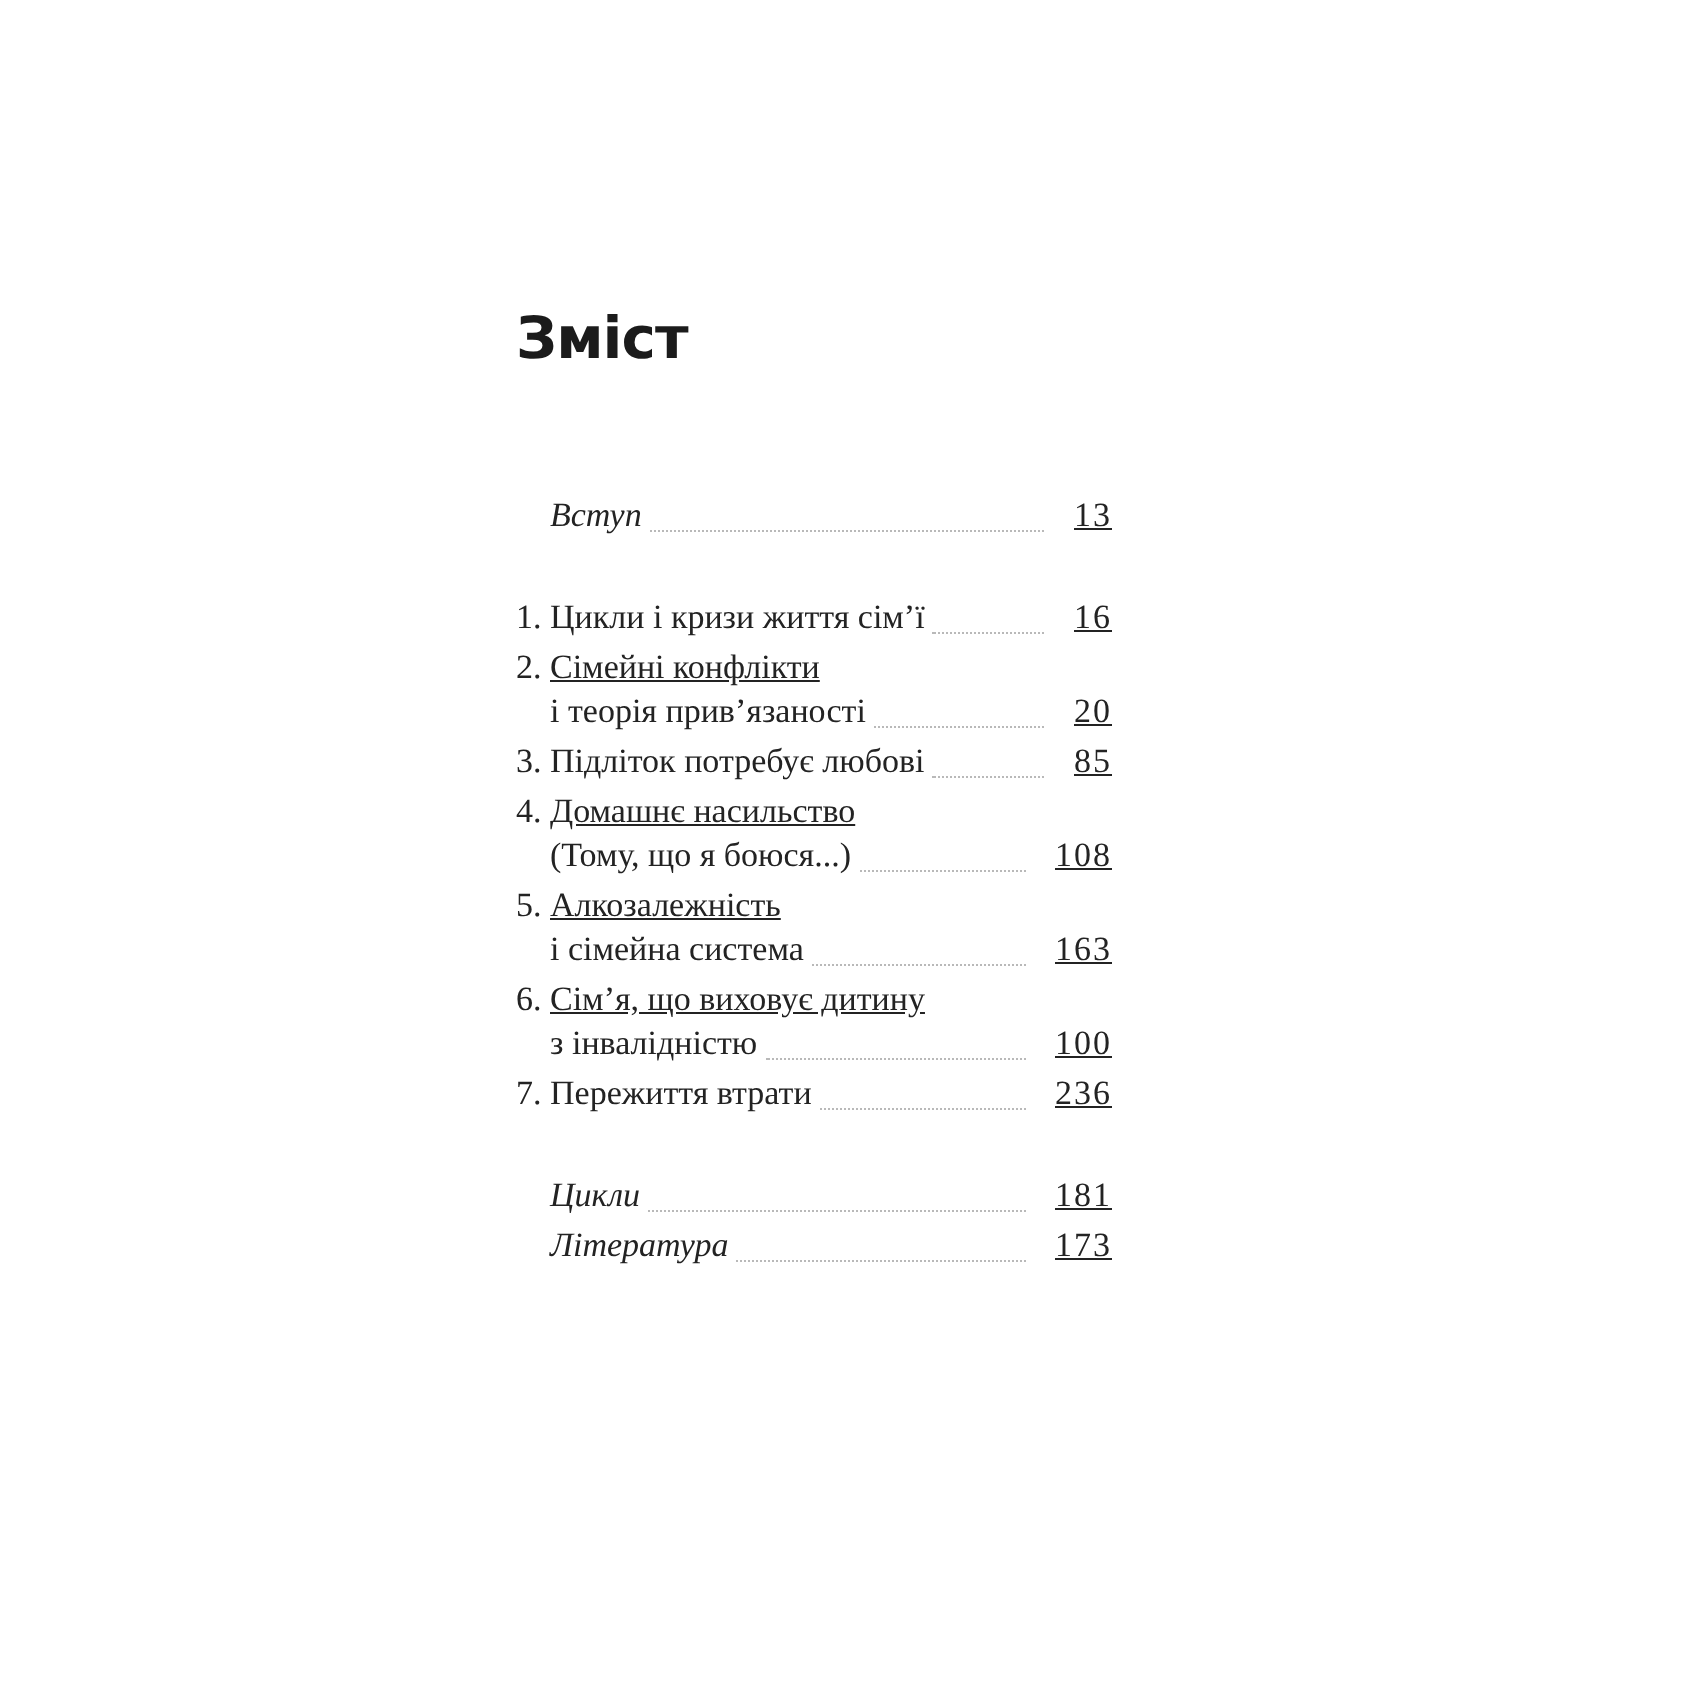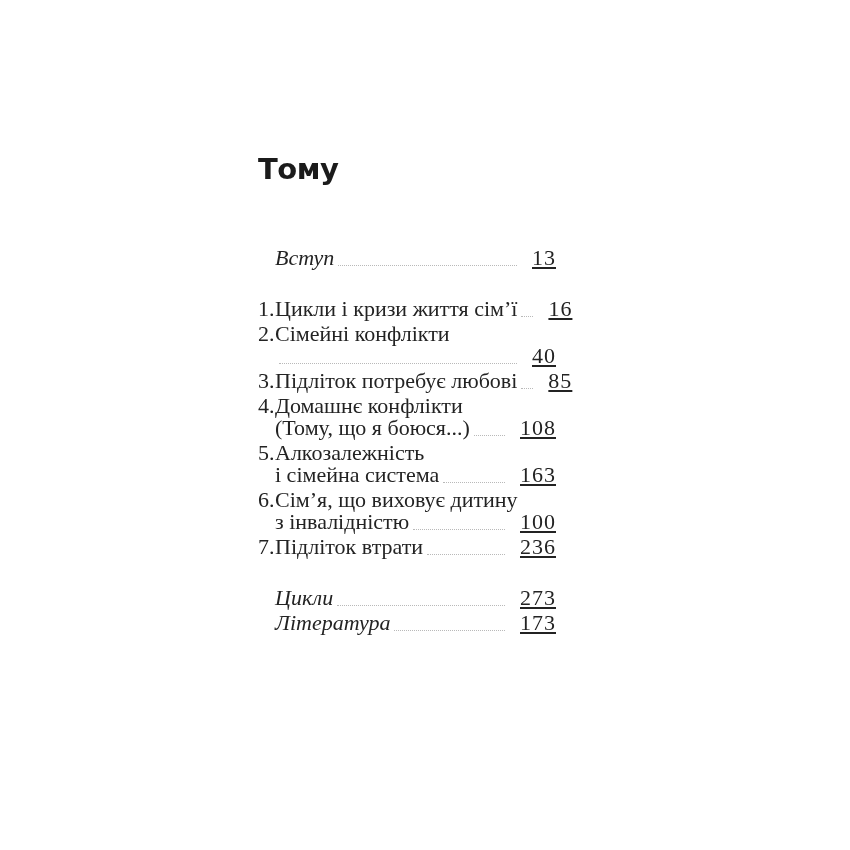--- a/index.html
+++ b/index.html
@@ -73,7 +73,7 @@
 <body>
 
 <div class="toc">
-  <h1 class="title">Тому</h1>
+  <h1 class="title">Зміст</h1>
   <div class="entries" id="entries">
       <div class="entry italic">
     <span class="num"></span>

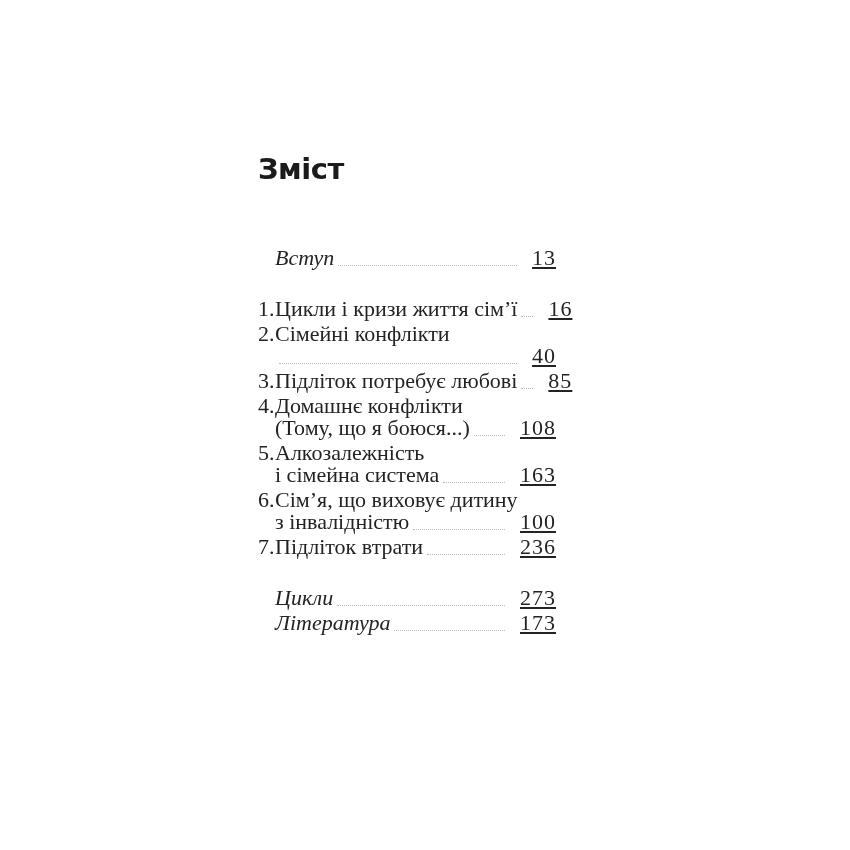--- a/index.html
+++ b/index.html
@@ -26,7 +26,7 @@
   }
   .entries {
     margin-top: 62px;
-    font-size: 22px;
+    font-size: 17px;
     line-height: 22px;
   }
   .entry {

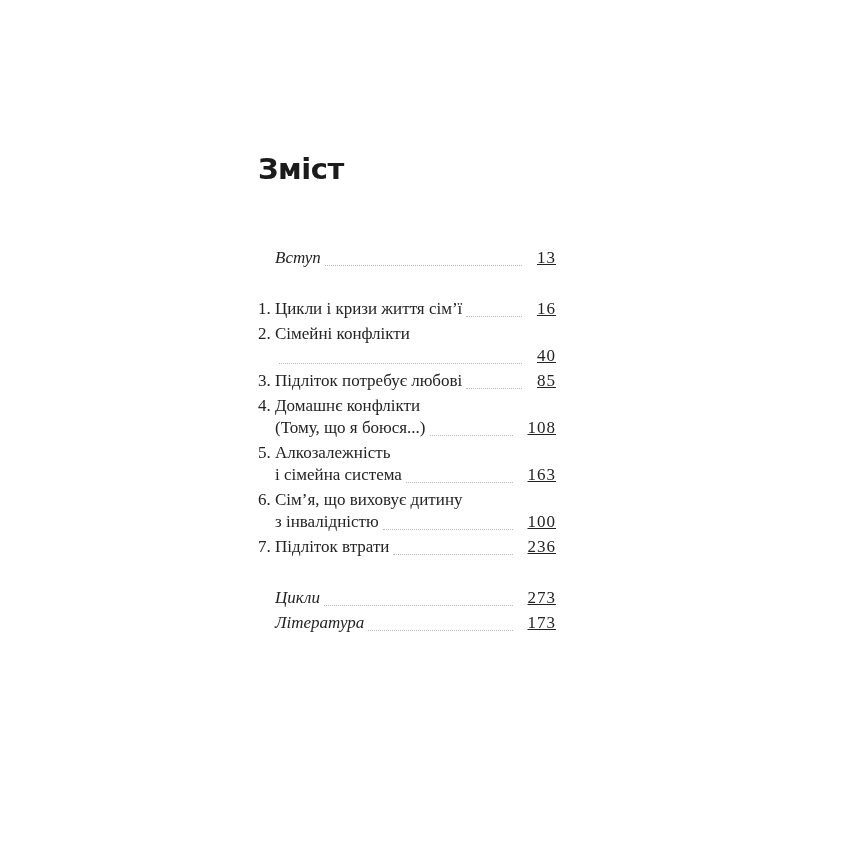--- a/index.html
+++ b/index.html
@@ -46,7 +46,7 @@
     flex-direction: column;
     min-width: 0;
   }
-  .first { display: block; }
+  .first { display: block; text-decoration: underline; }
   .last {
     display: flex;
     align-items: baseline;

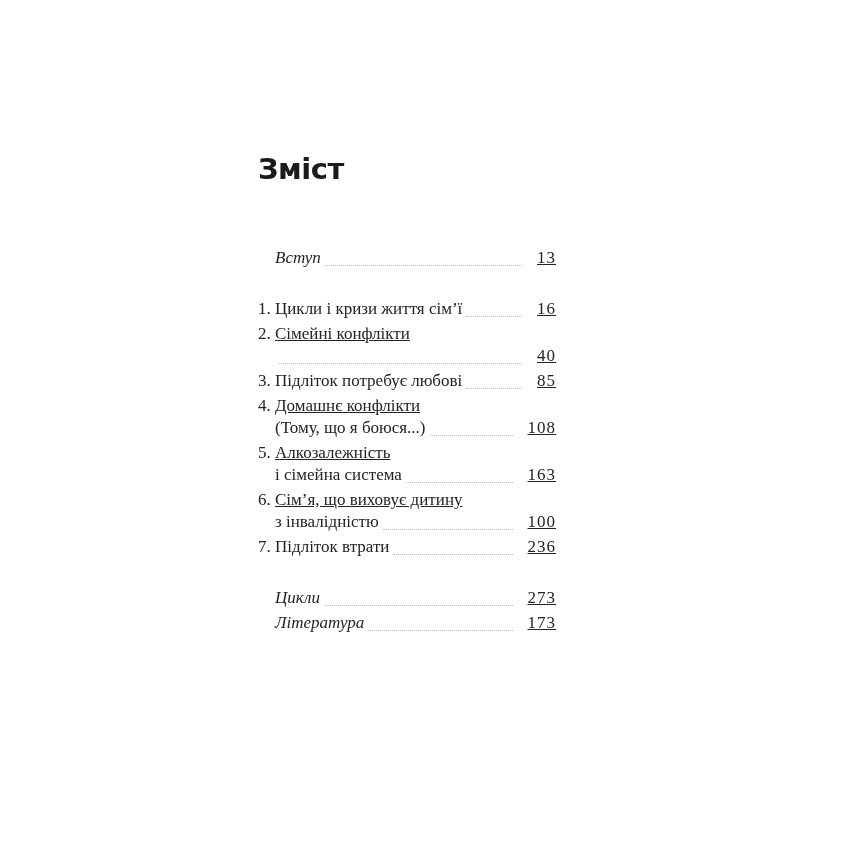--- a/index.html
+++ b/index.html
@@ -102,6 +102,7 @@
     <span class="lines">
       <span class="first">Сімейні конфлікти</span>
       <span class="last">
+        <span class="text">і теорія прив’язаності</span>
         <span class="leader"></span>
         <span class="pg">40</span>
       </span>

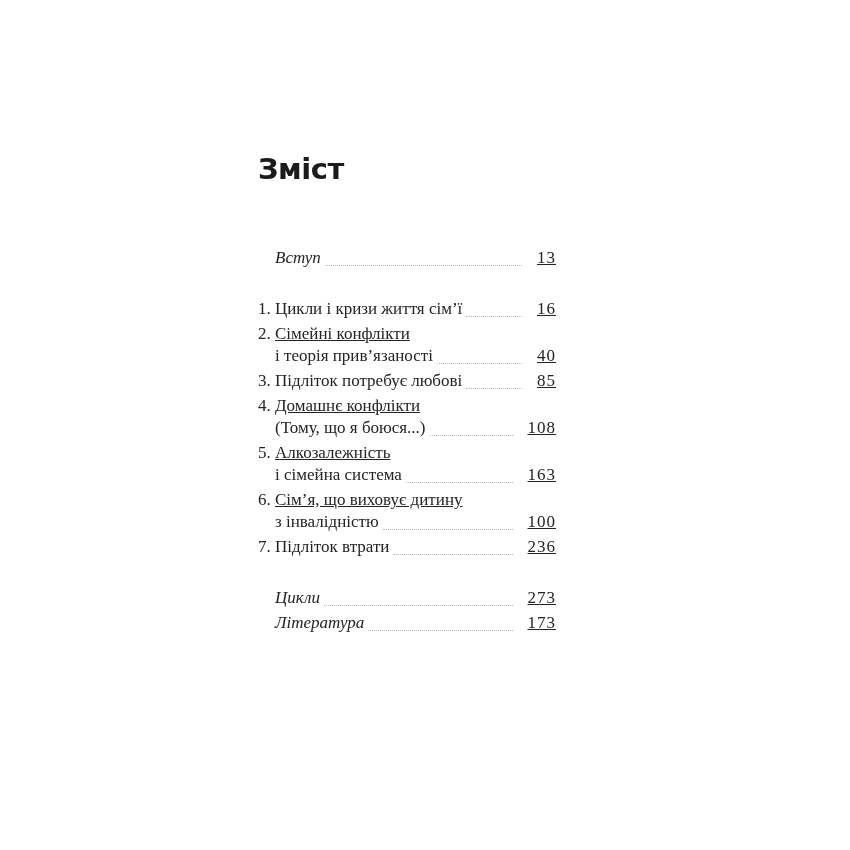--- a/index.html
+++ b/index.html
@@ -104,7 +104,7 @@
       <span class="last">
         <span class="text">і теорія прив’язаності</span>
         <span class="leader"></span>
-        <span class="pg">40</span>
+        <span class="pg">20</span>
       </span>
     </span>
   </div>

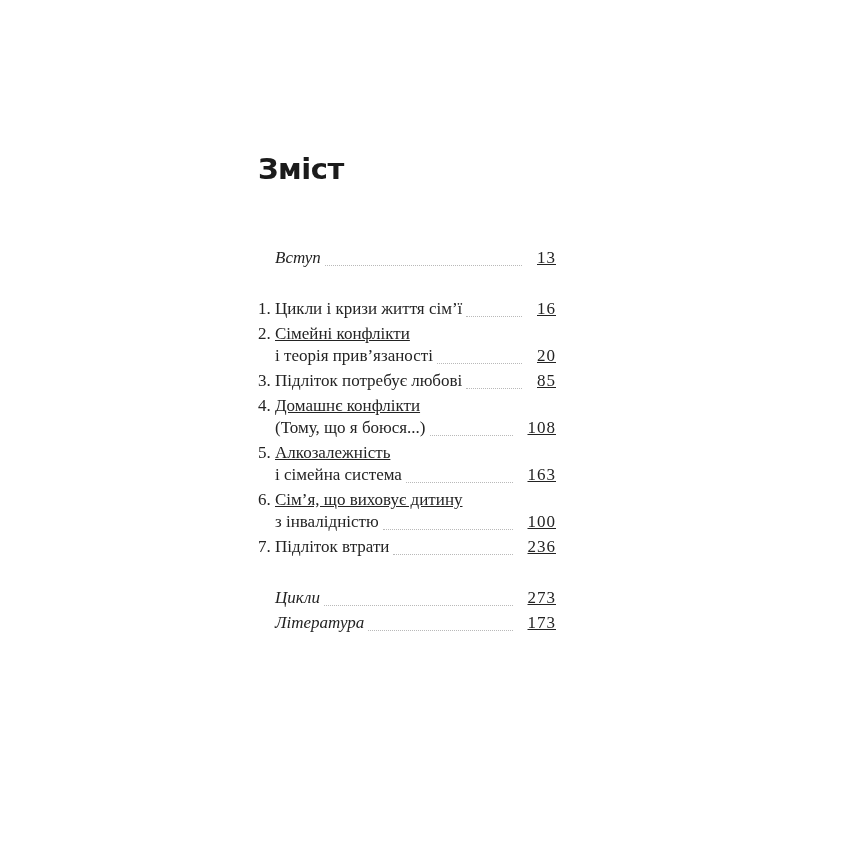--- a/index.html
+++ b/index.html
@@ -122,7 +122,7 @@
       <div class="entry">
     <span class="num">4.</span>
     <span class="lines">
-      <span class="first">Домашнє конфлікти</span>
+      <span class="first">Домашнє насильство</span>
       <span class="last">
         <span class="text">(Тому, що я боюся...)</span>
         <span class="leader"></span>

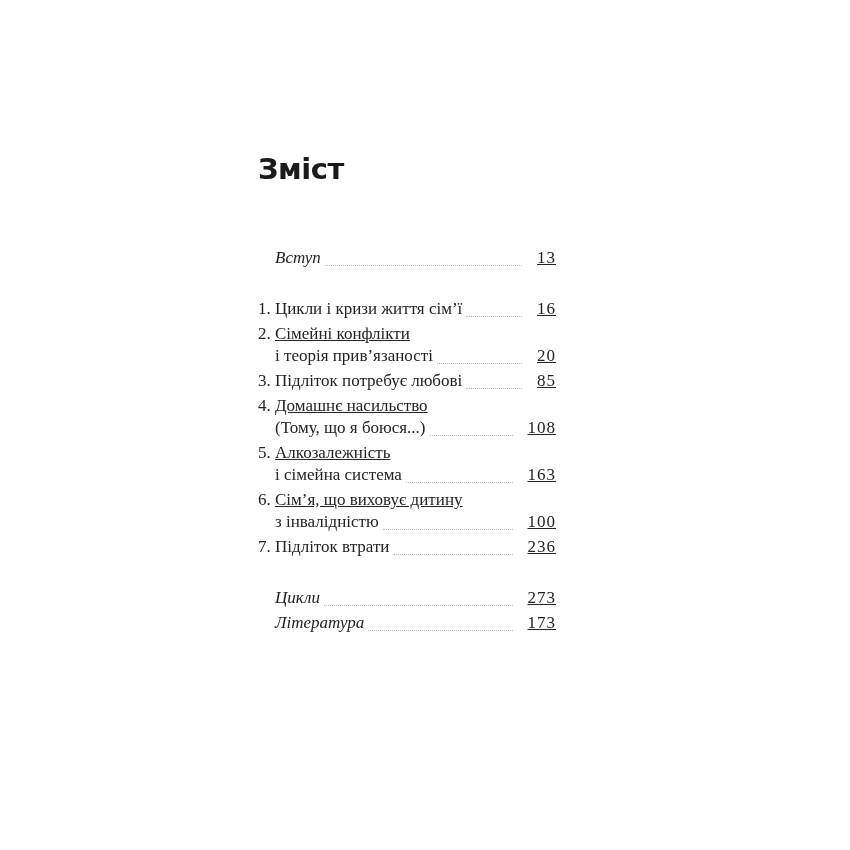--- a/index.html
+++ b/index.html
@@ -157,7 +157,7 @@
     <span class="lines">
 
       <span class="last">
-        <span class="text">Підліток втрати</span>
+        <span class="text">Пережиття втрати</span>
         <span class="leader"></span>
         <span class="pg">236</span>
       </span>

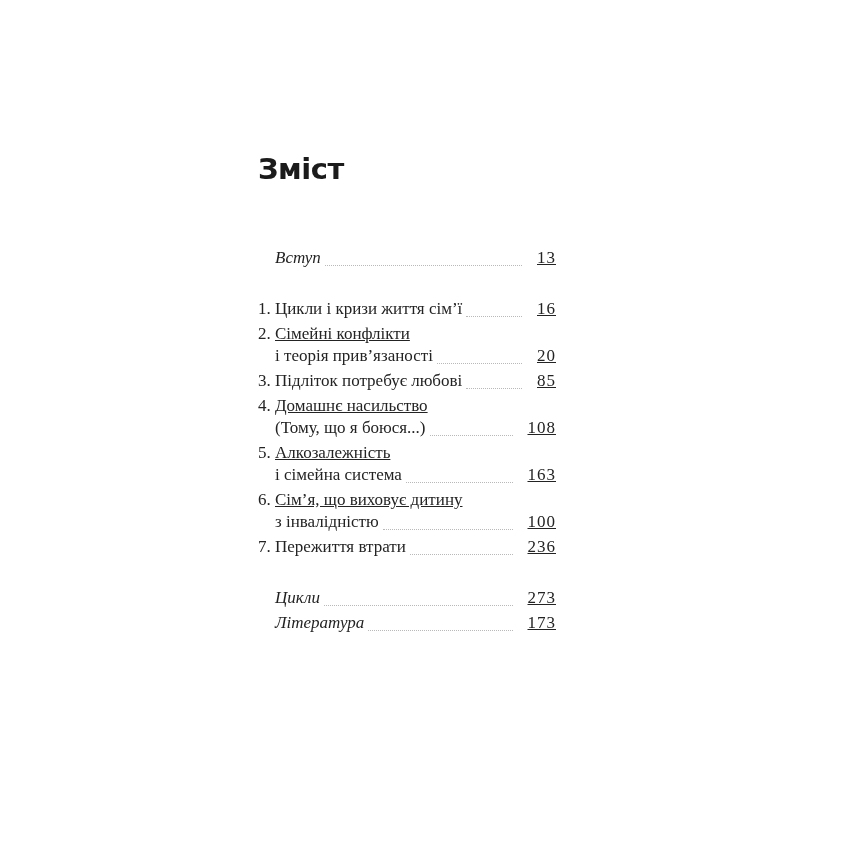--- a/index.html
+++ b/index.html
@@ -170,7 +170,7 @@
       <span class="last">
         <span class="text">Цикли</span>
         <span class="leader"></span>
-        <span class="pg">273</span>
+        <span class="pg">181</span>
       </span>
     </span>
   </div>

